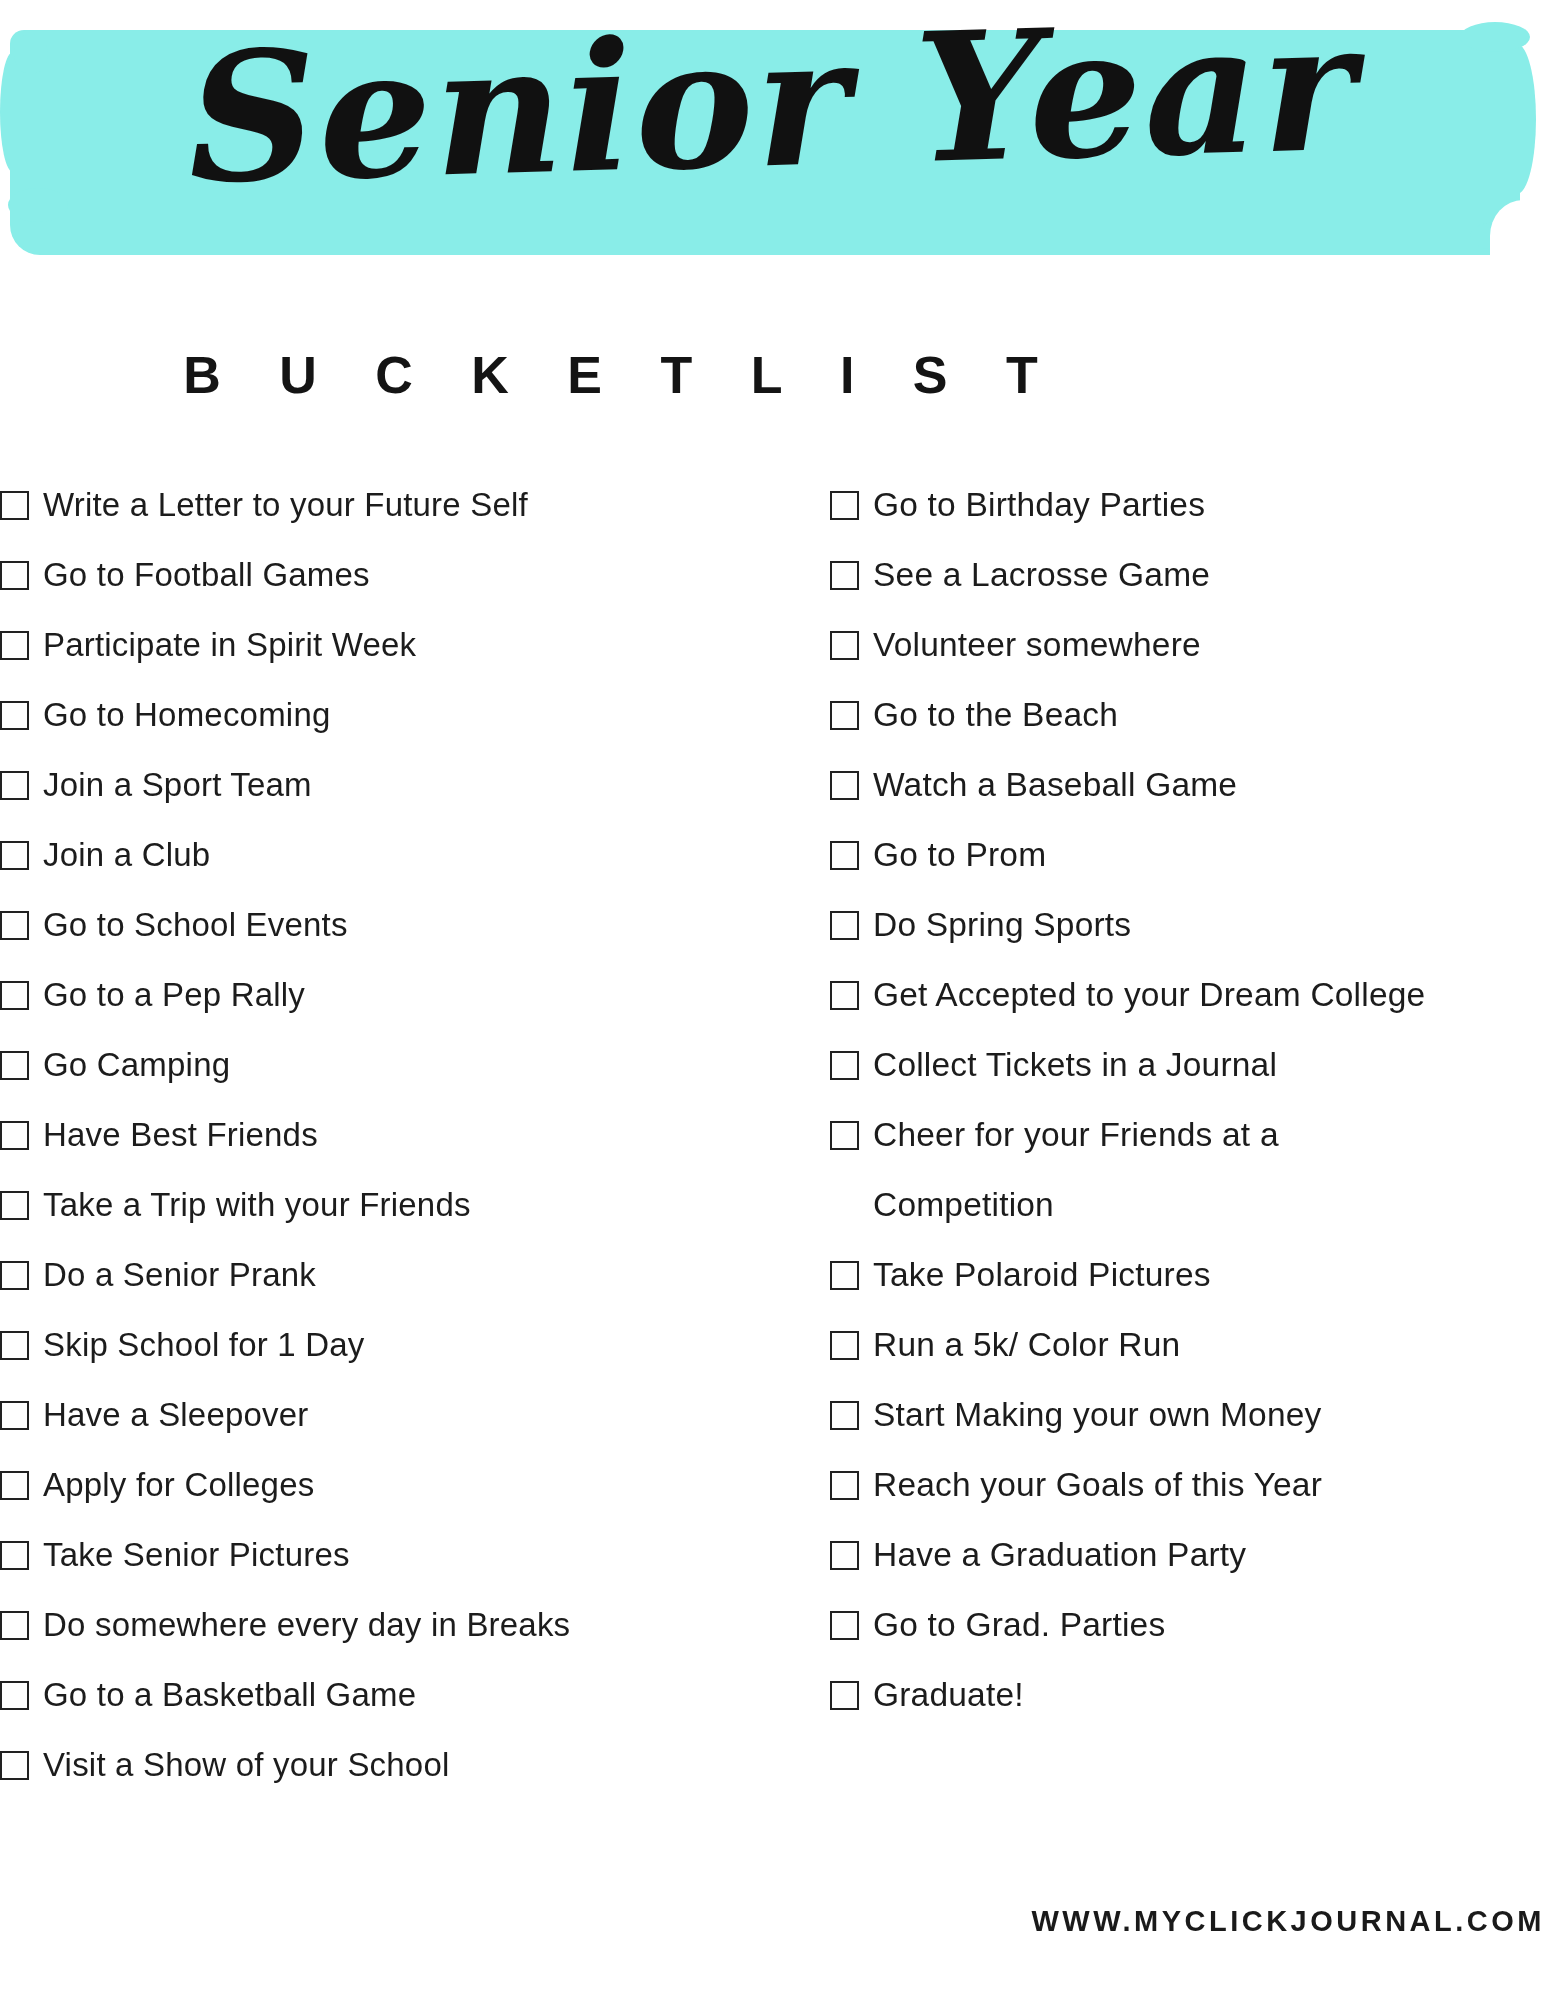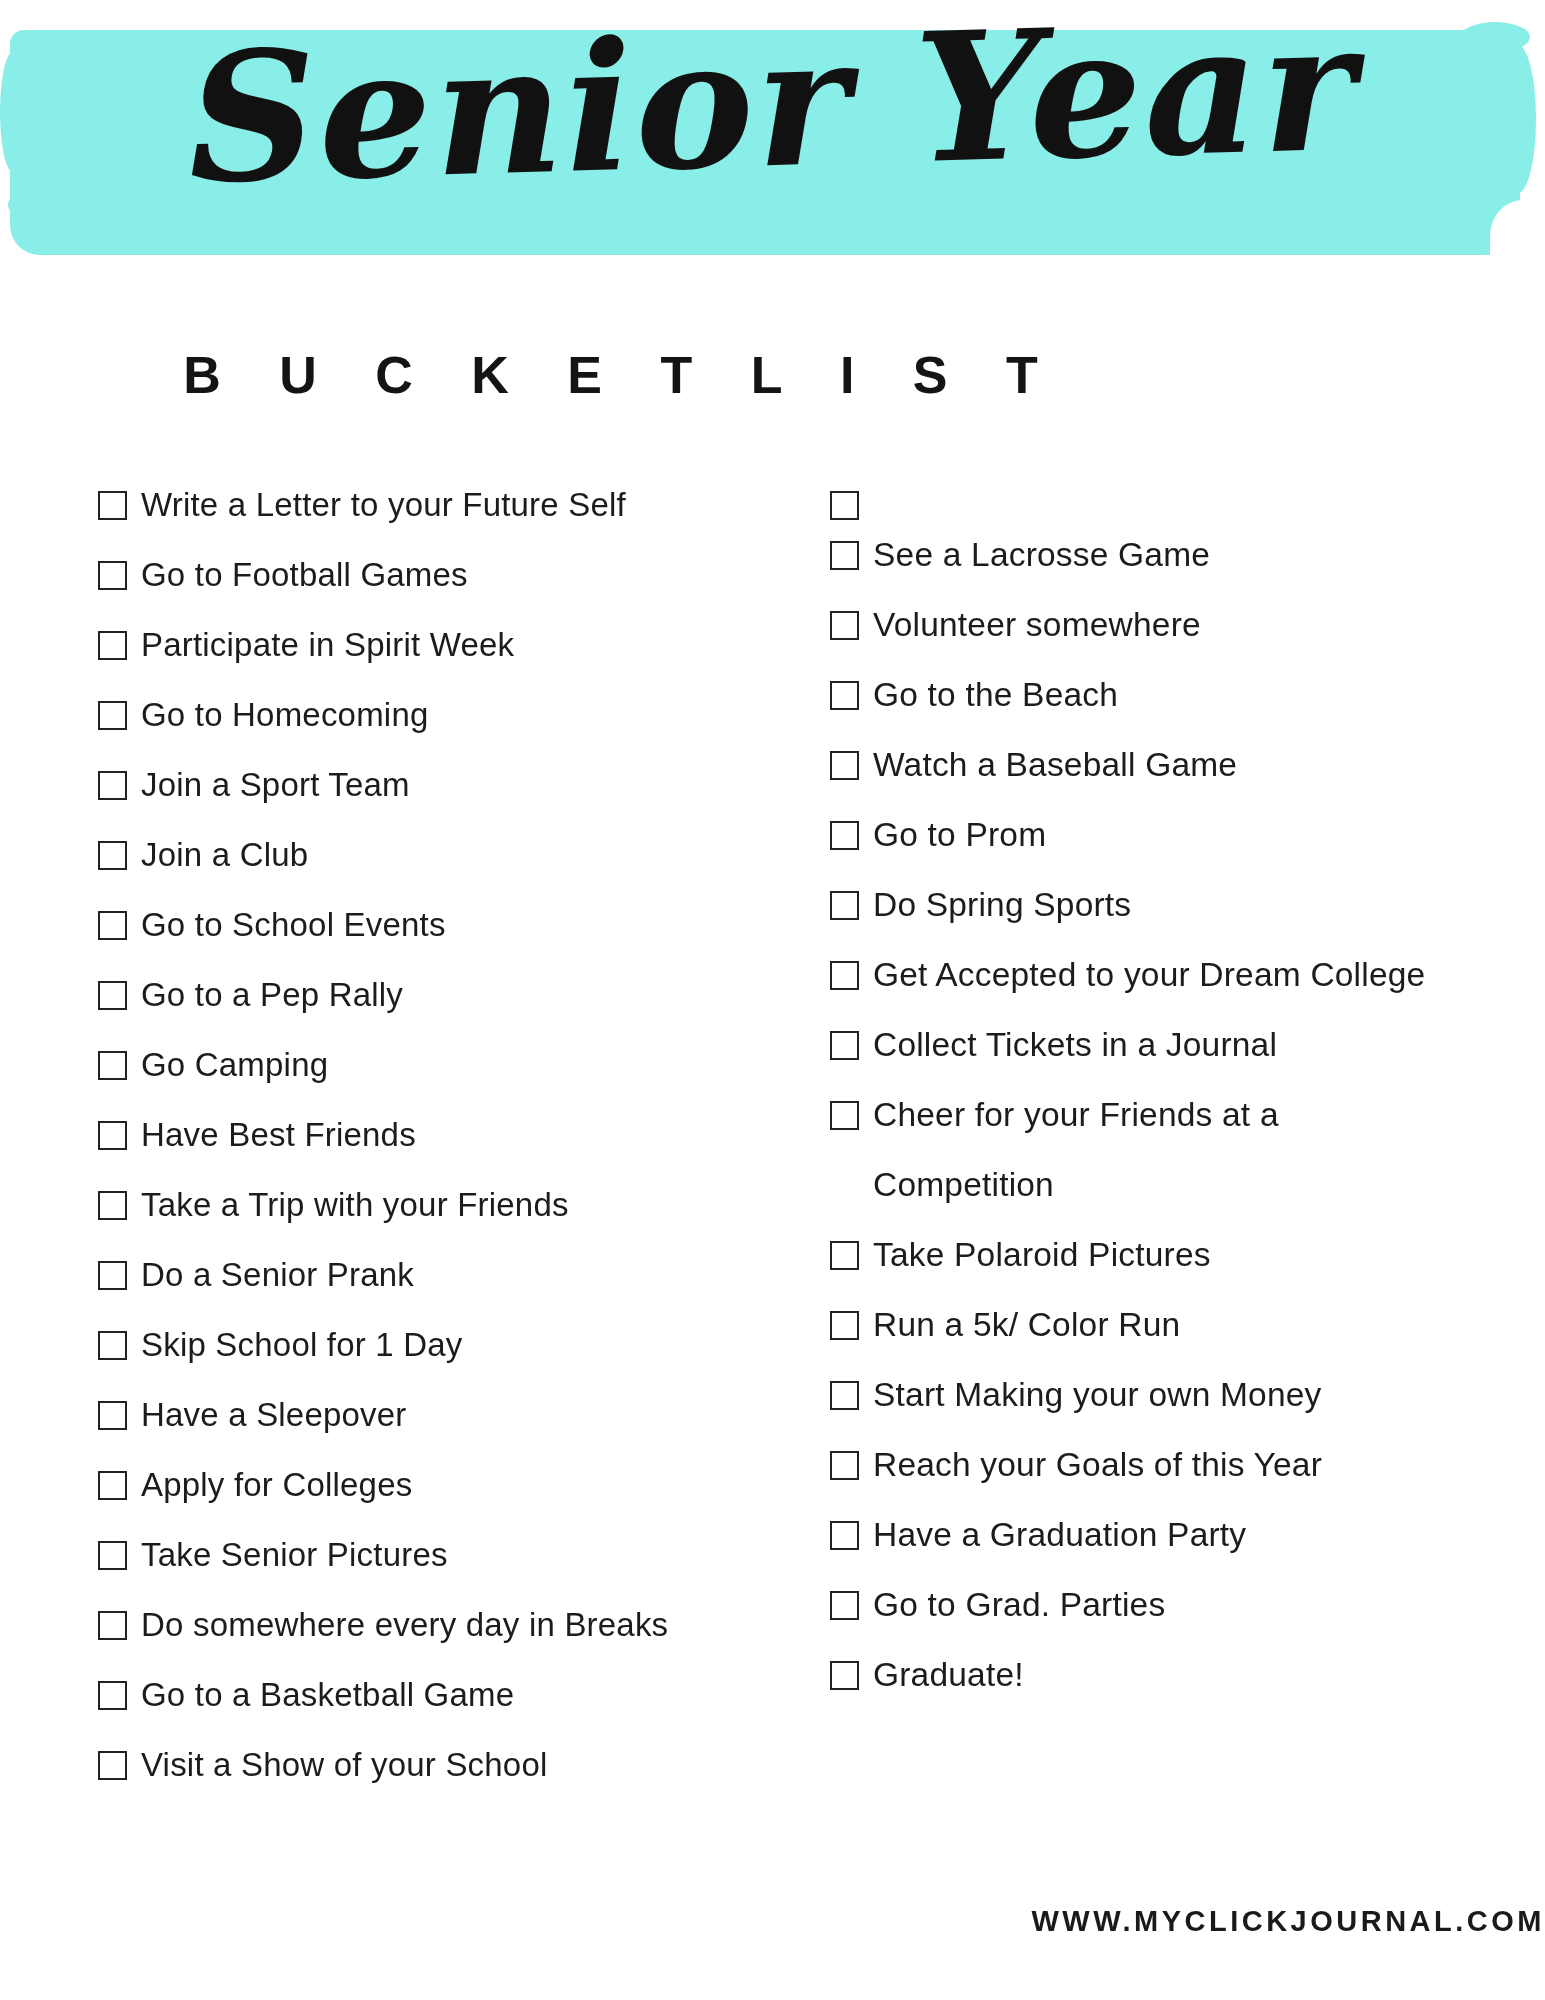--- a/index.html
+++ b/index.html
@@ -91,7 +91,7 @@
   .col {
     flex: 0 0 auto;
   }
-  .col.left  { width: 780px; padding-left: 98px; box-sizing: border-box; }
+  .col.left  { width: 780px; box-sizing: border-box; }
   .col.right { width: 765px; padding-left: 50px; box-sizing: border-box; }
 
   .item {

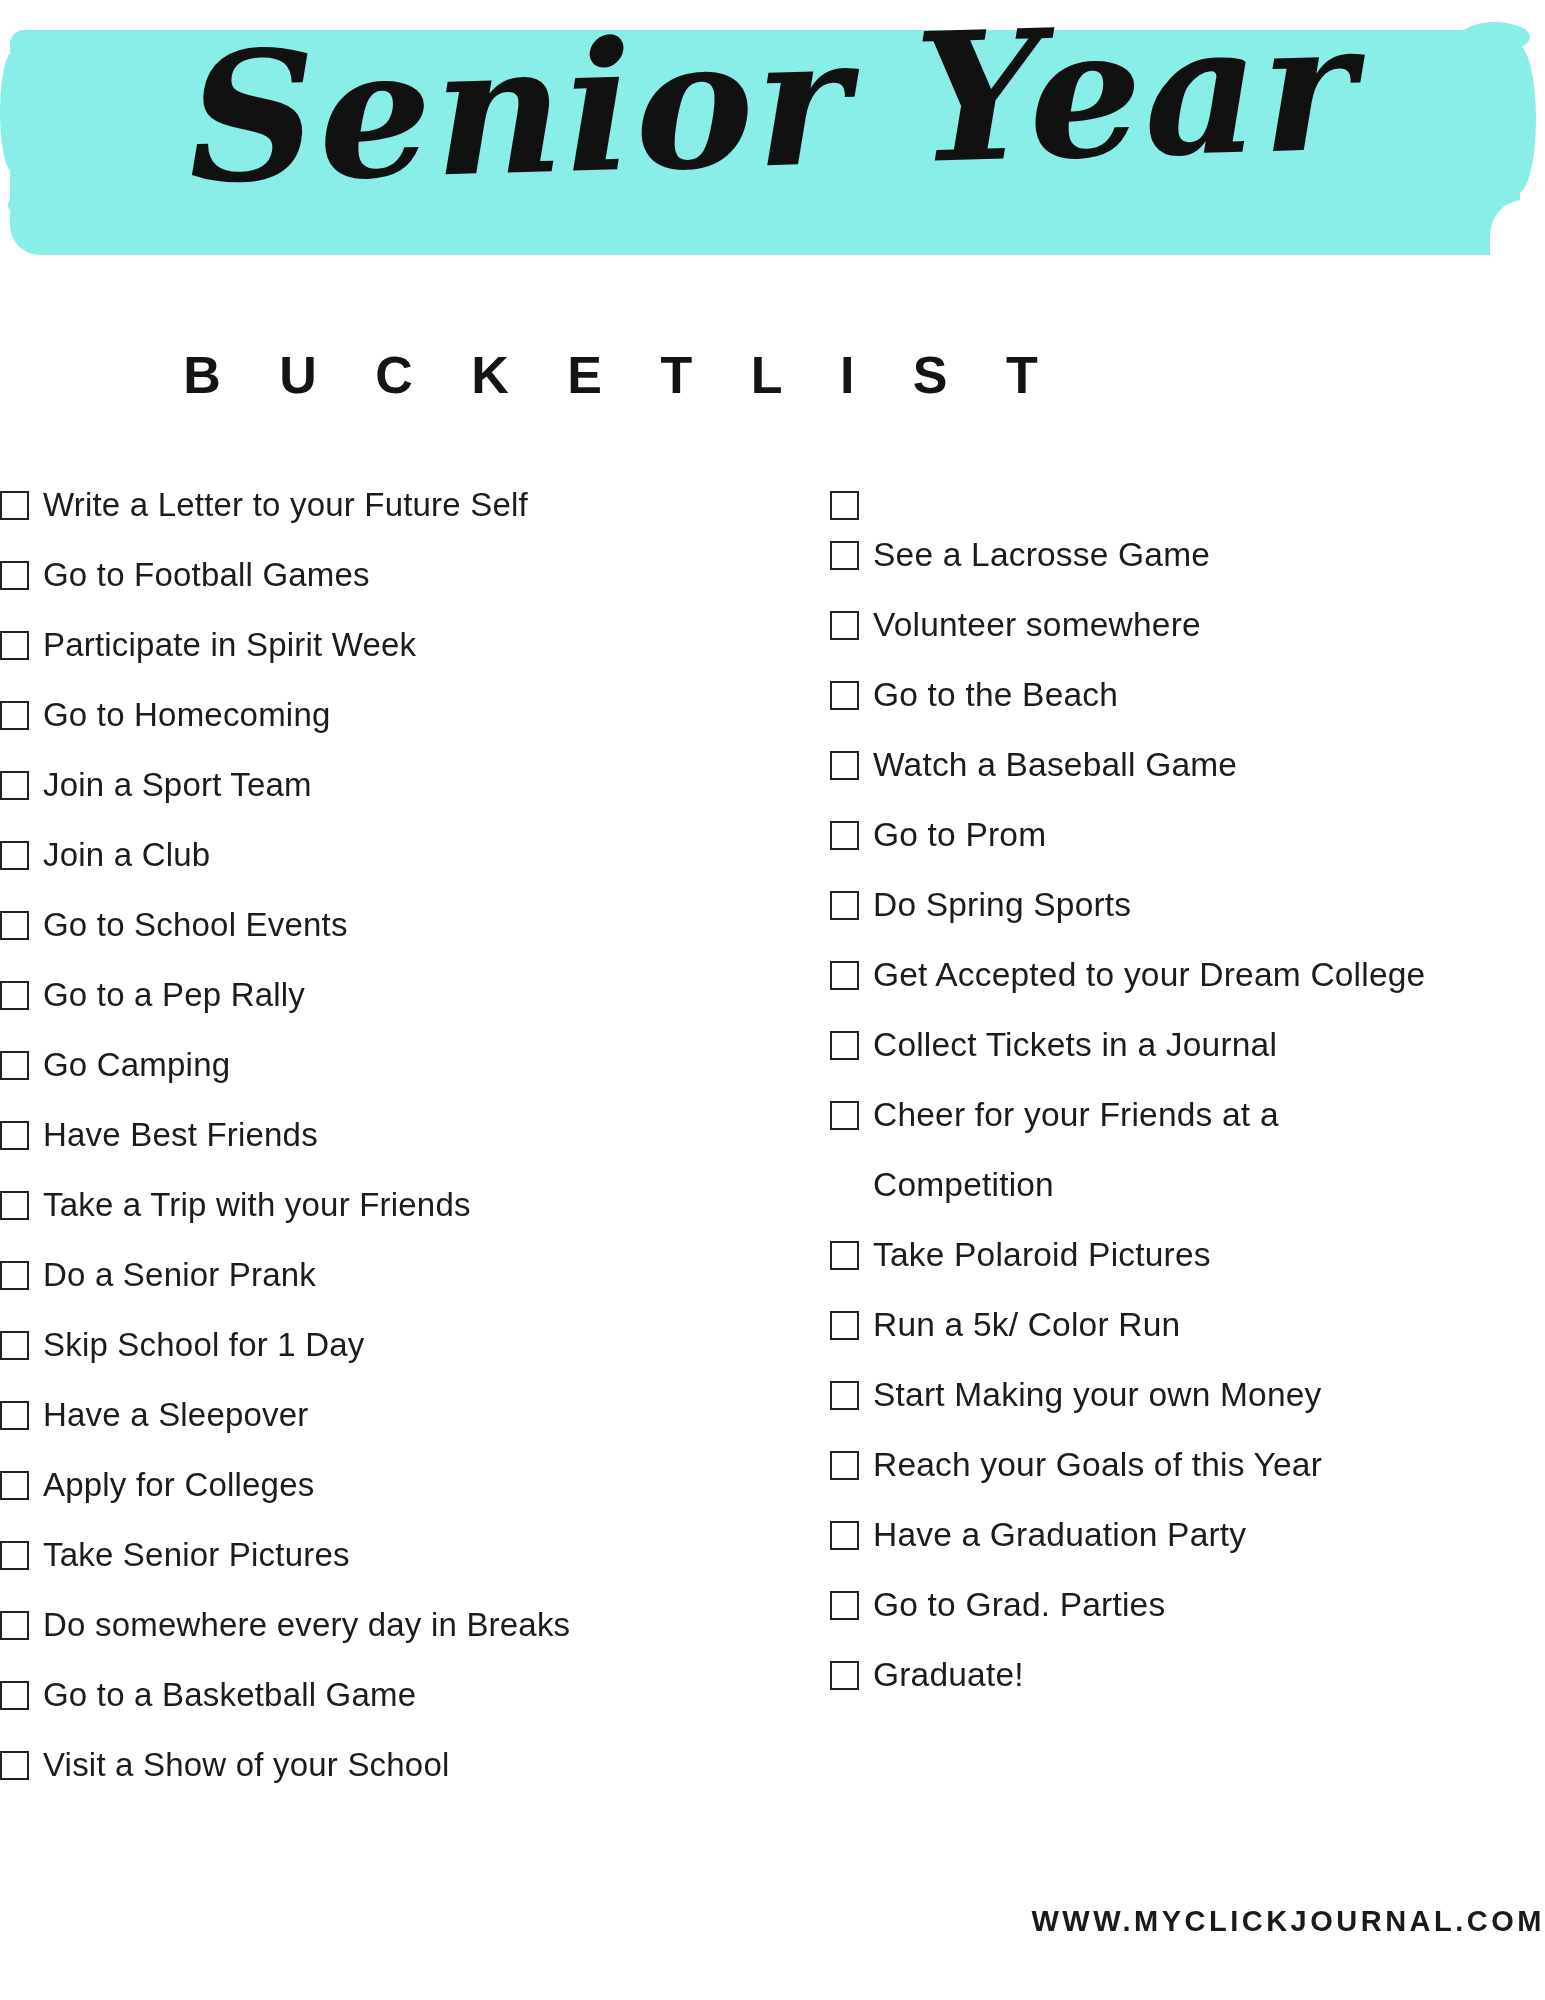--- a/index.html
+++ b/index.html
@@ -234,6 +234,7 @@
   <div class="col right">
     <div class="item">
         <span class="checkbox"></span>
+        <span class="item-label">Go to Birthday Parties</span>
       </div>
     <div class="item">
         <span class="checkbox"></span>

